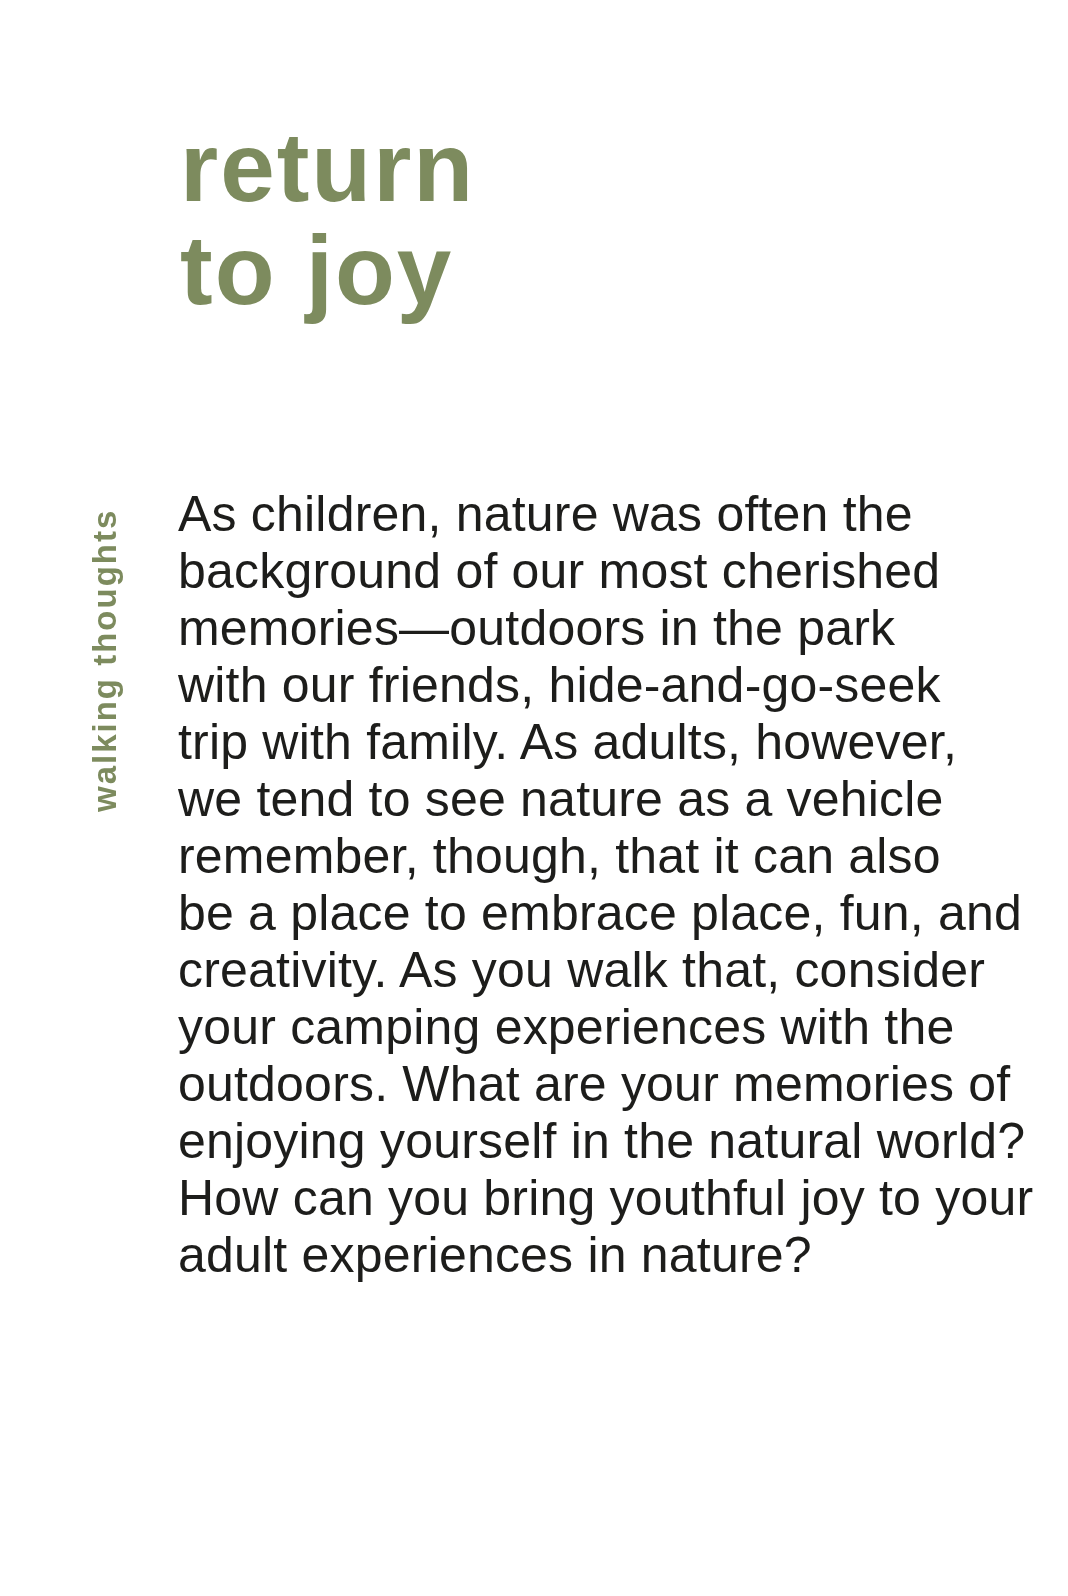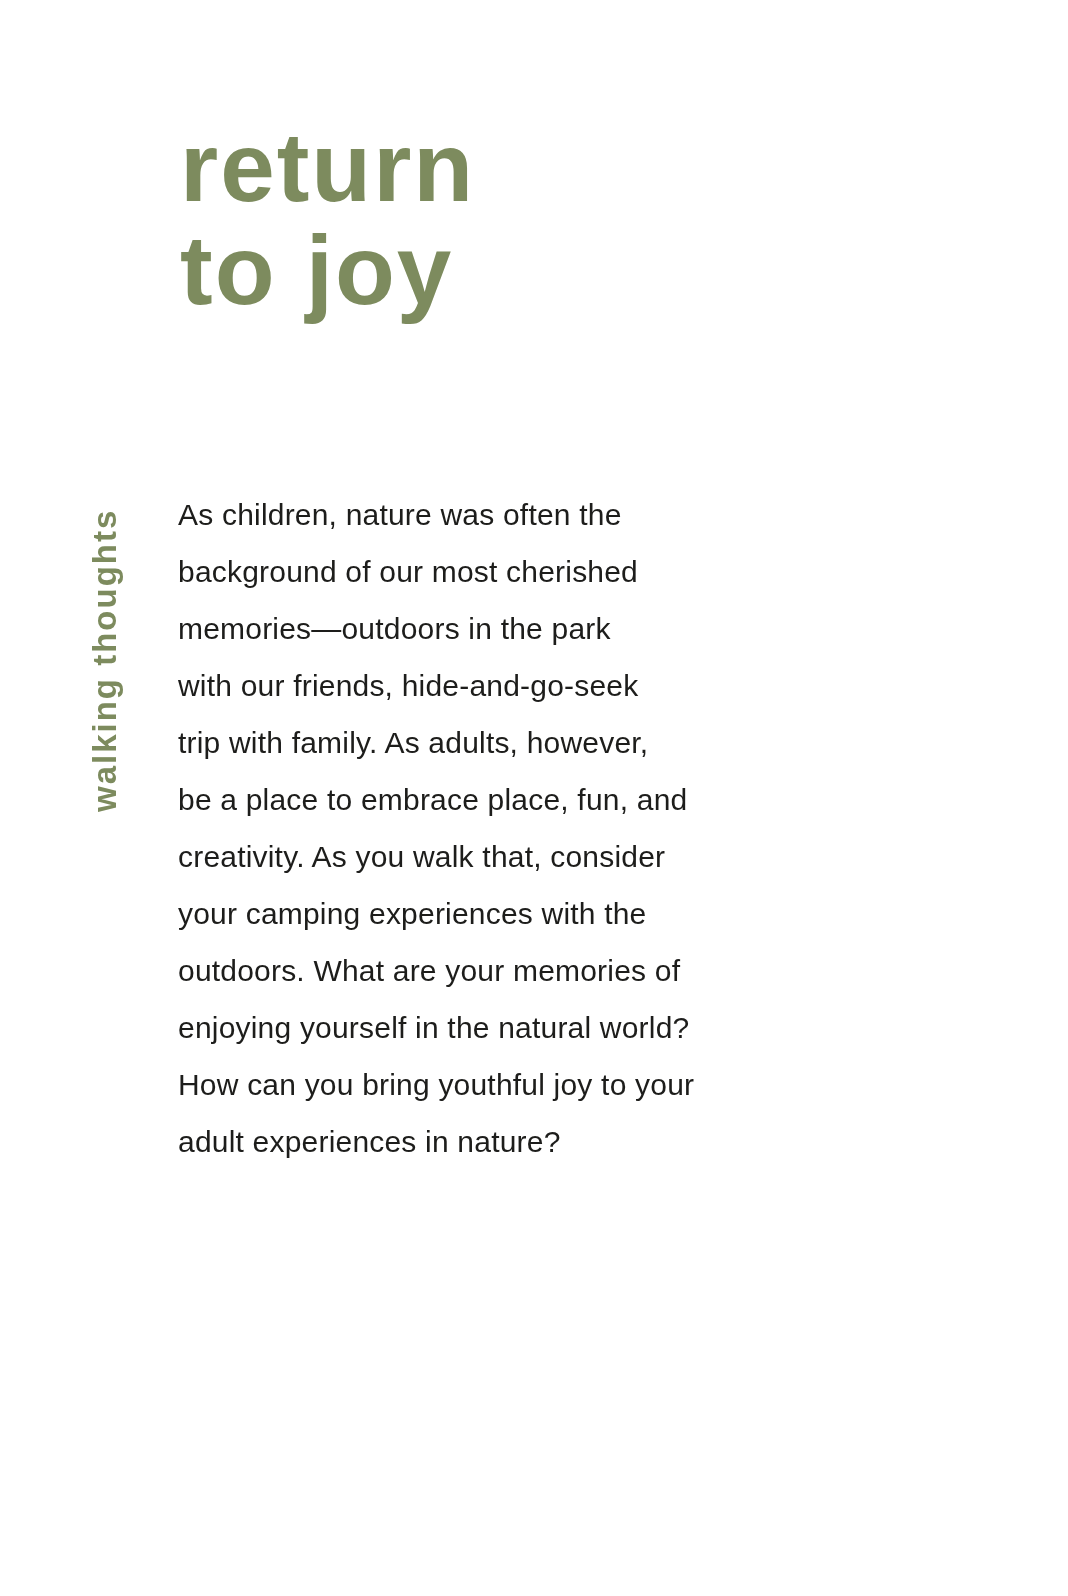--- a/index.html
+++ b/index.html
@@ -51,7 +51,7 @@
     top: 486px;
     width: 780px;
     color: var(--text);
-    font-size: 30px;
+    font-size: 50px;
     line-height: 57px;
     font-weight: 400;
     letter-spacing: 0.2px;

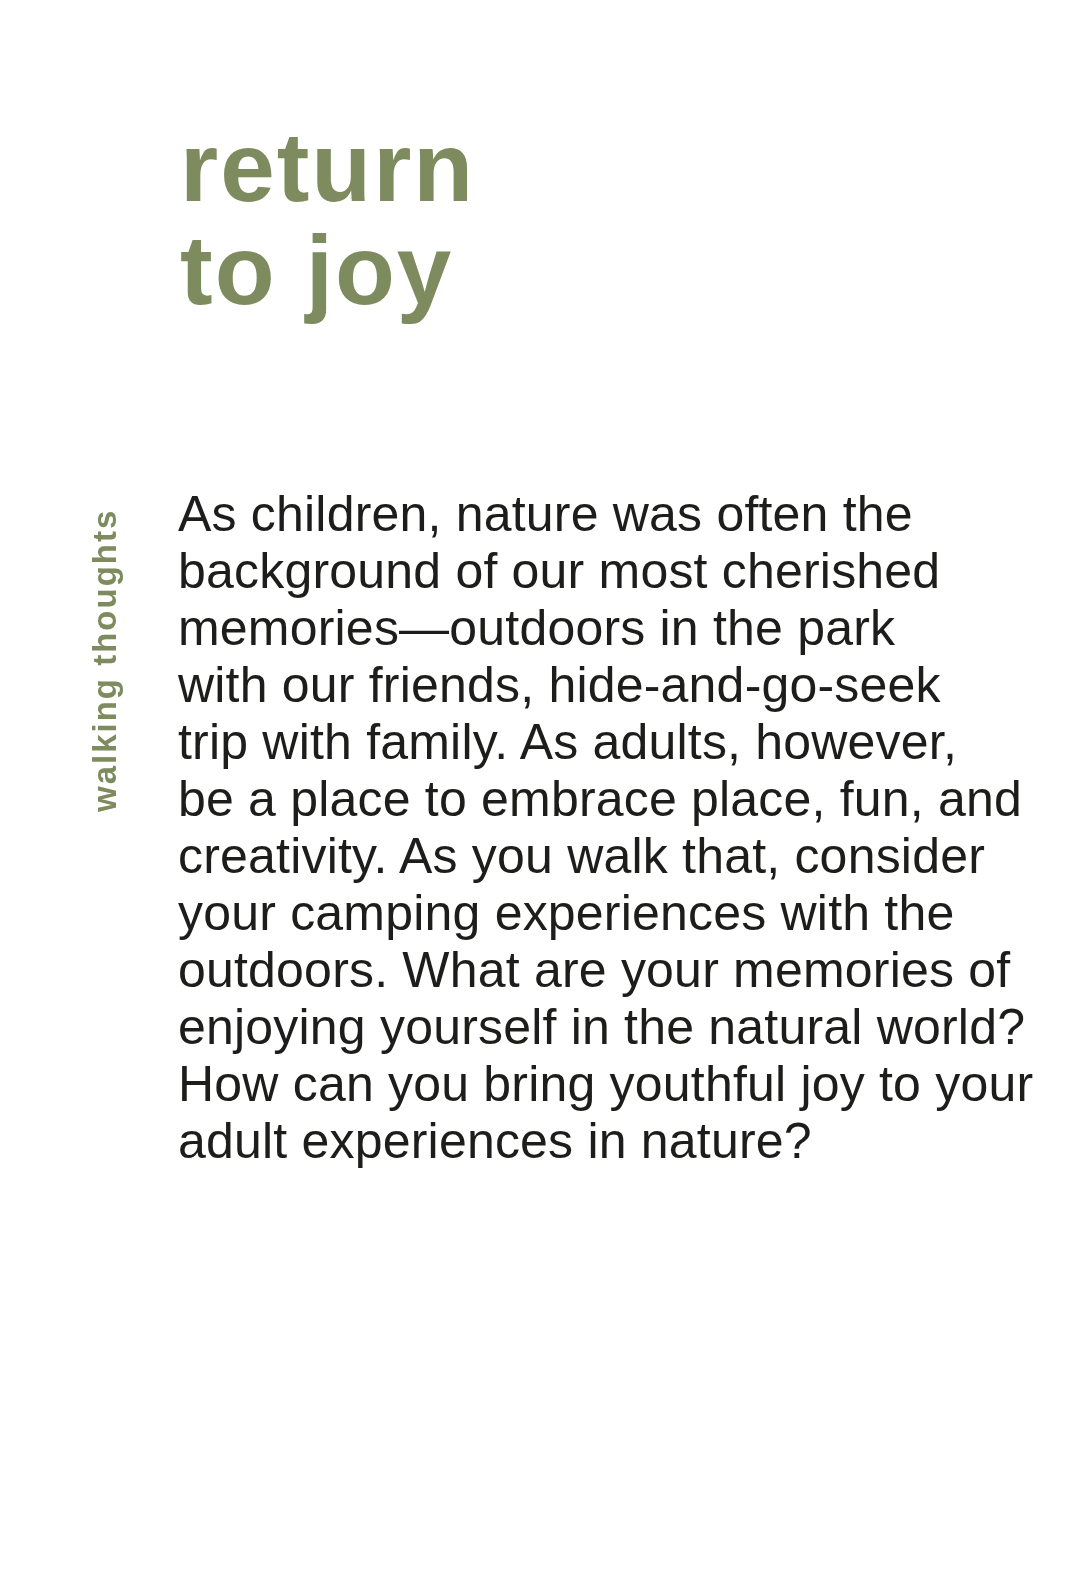--- a/index.html
+++ b/index.html
@@ -76,6 +76,7 @@
     <span class="body-line">memories—outdoors in the park</span>
     <span class="body-line">with our friends, hide-and-go-seek</span>
     <span class="body-line">trip with family. As adults, however,</span>
+    <span class="body-line">we tend to see nature as a vehicle</span>
     <span class="body-line">be a place to embrace place, fun, and</span>
     <span class="body-line">creativity. As you walk that, consider</span>
     <span class="body-line">your camping experiences with the</span>

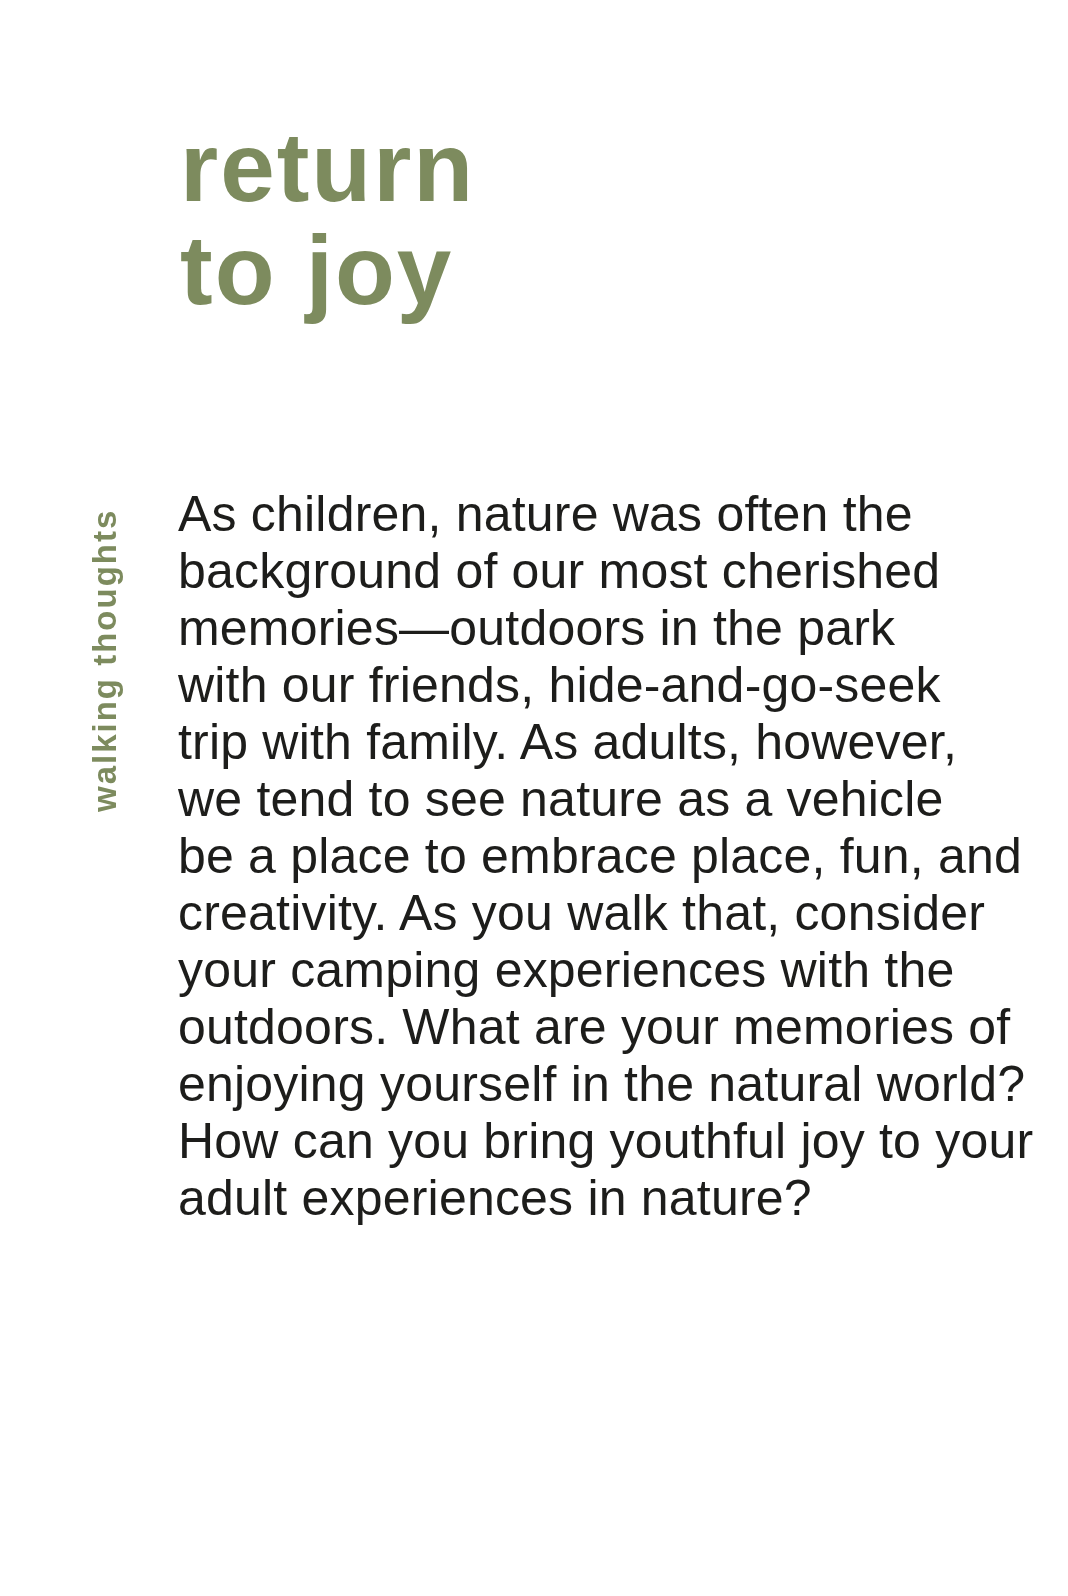--- a/index.html
+++ b/index.html
@@ -77,6 +77,7 @@
     <span class="body-line">with our friends, hide-and-go-seek</span>
     <span class="body-line">trip with family. As adults, however,</span>
     <span class="body-line">we tend to see nature as a vehicle</span>
+    <span class="body-line">remember, though, that it can also</span>
     <span class="body-line">be a place to embrace place, fun, and</span>
     <span class="body-line">creativity. As you walk that, consider</span>
     <span class="body-line">your camping experiences with the</span>

